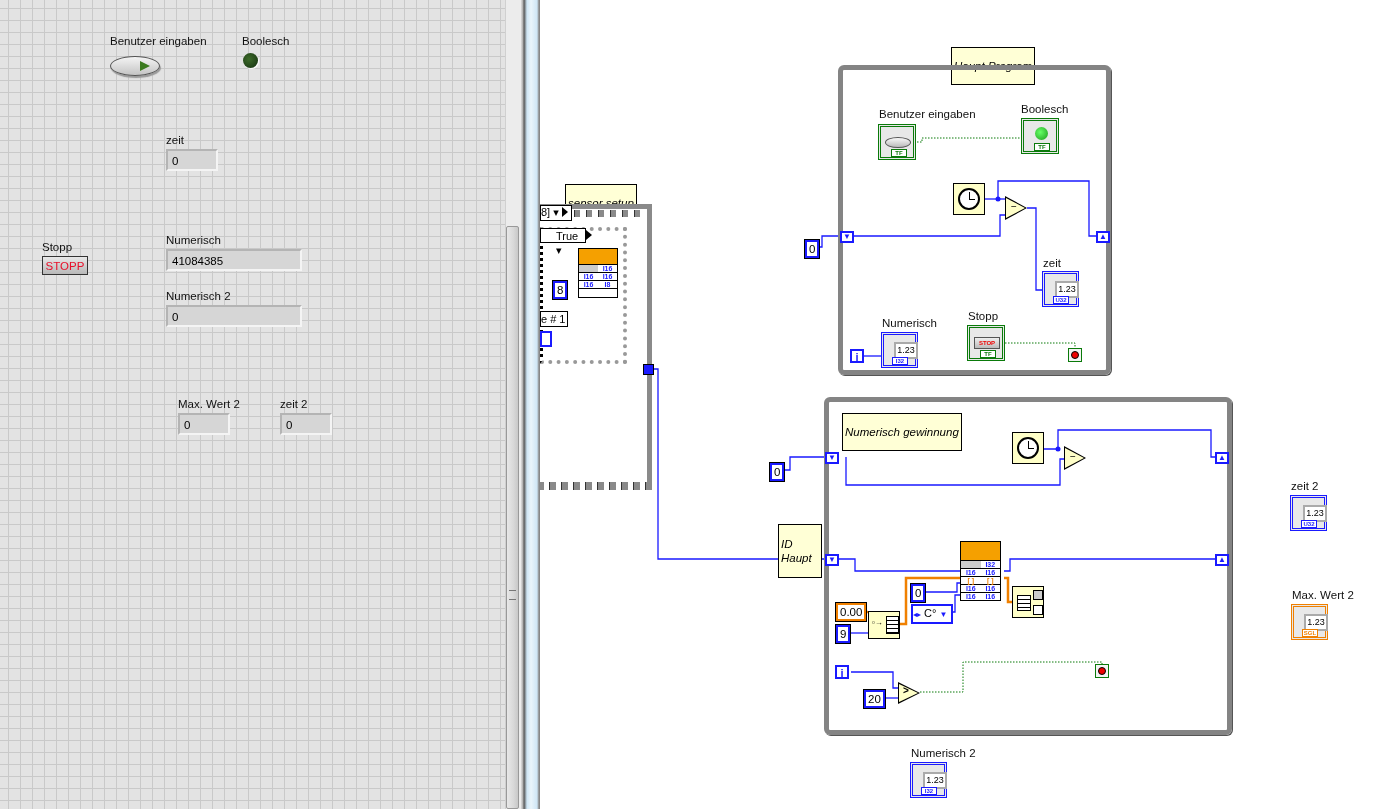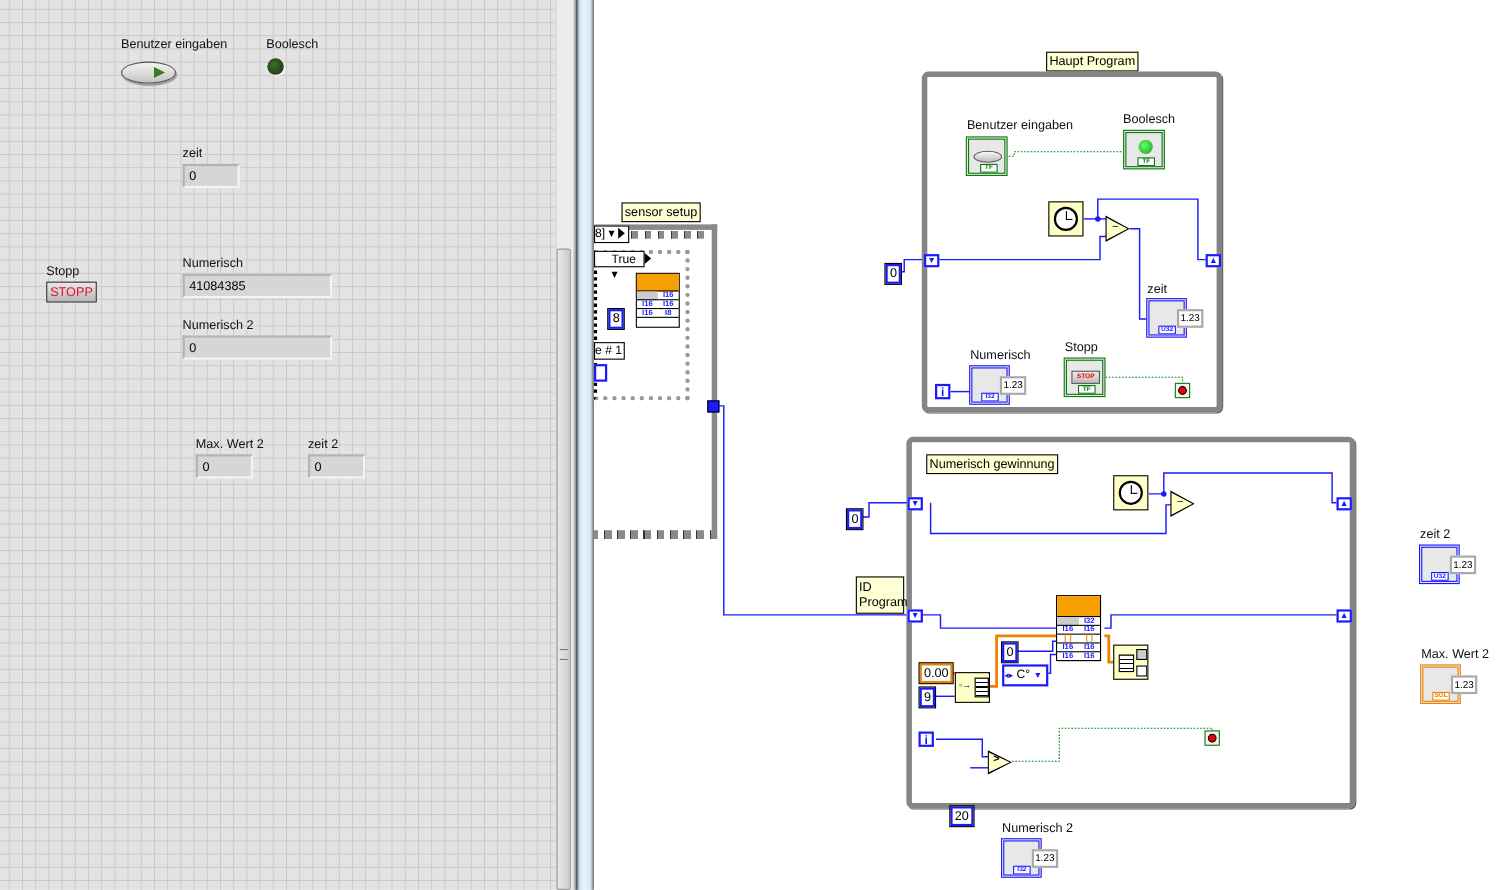--- a/index.html
+++ b/index.html
@@ -17,7 +17,7 @@
   #divider{left:521px;top:0;width:19px;height:809px;background:linear-gradient(90deg,#ddd 0,#aaa 2px,#555 3px,#cfe6f5 6px,#eaf5fb 10px,#cfe6f5 16px,#888 18px);}
   
   .bd-label{font-size:11.5px;color:#111;white-space:nowrap;}
-  .note{background:#ffffd6;border:1px solid #000;font-size:11.5px;padding:2px 2px;white-space:nowrap;}
+  .note{background:#ffffd6;border:1px solid #000;font-size:11.5px;padding:12px 2px;white-space:nowrap;font-style:italic;}
   .loop{border:5px solid #848484;border-radius:6px;box-sizing:border-box;box-shadow:1px 1px 0 #555;}
   .const{border:2px solid #1a1aff;outline:1px solid #000;background:#fff;font-size:11.5px;padding:0 2px;line-height:14px;}
   .const-or{border:2px solid #f08000;outline:1px solid #000;background:#fff;font-size:11.5px;padding:0 2px;line-height:14px;}

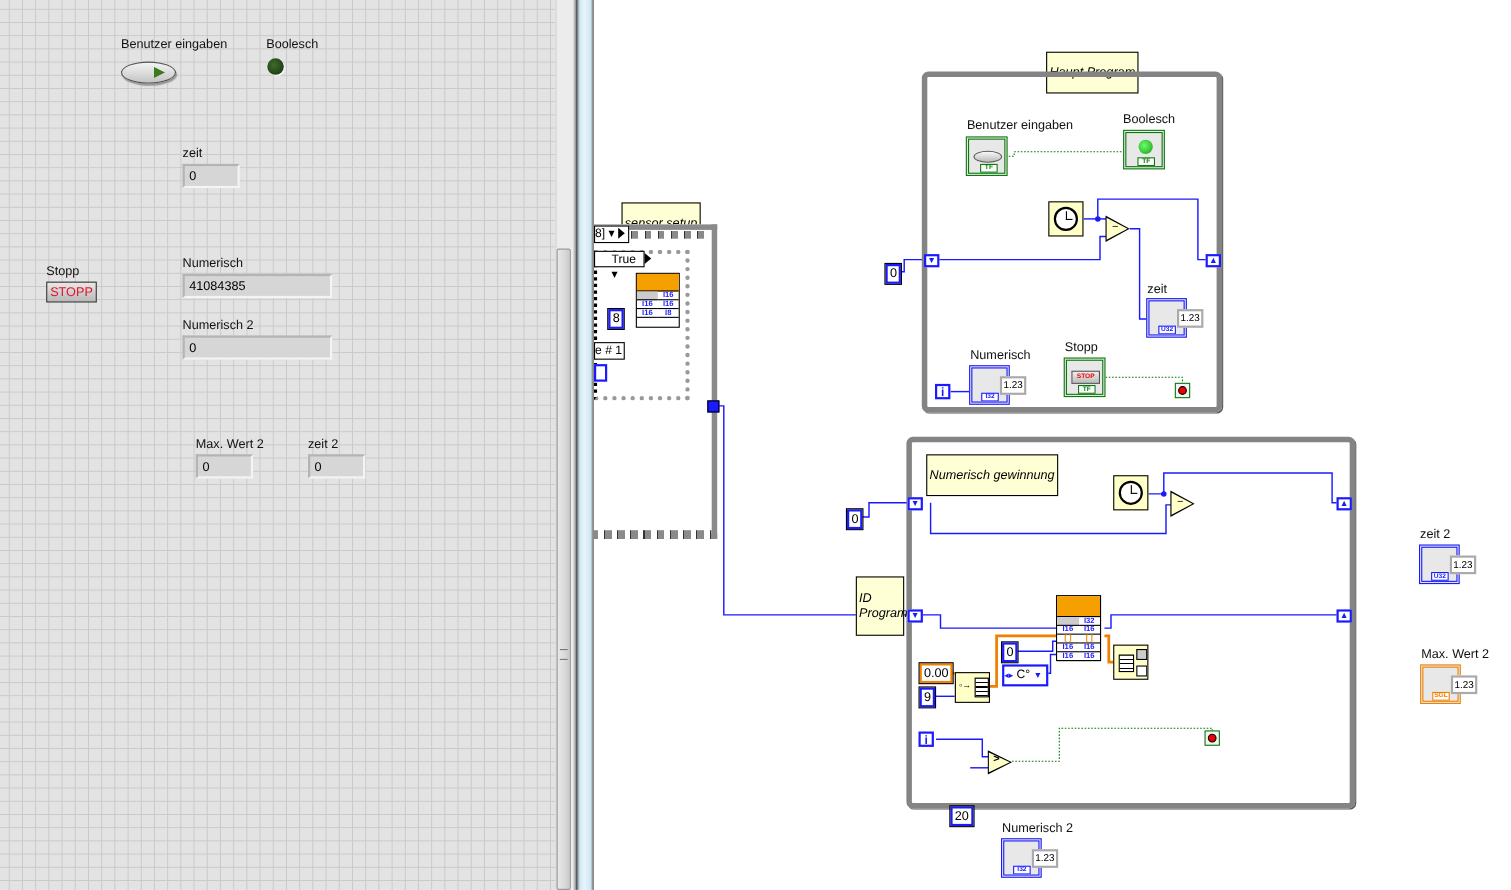--- a/index.html
+++ b/index.html
@@ -25,7 +25,7 @@
   .term-g{border:3px double #0a7a0a;}
   .term-b{border:3px double #1a1aff;}
   .term-o{border:3px double #f08000;}
-  .inner123{position:absolute;left:25px;top:7px;width:20px;height:13px;background:#fff;border:2px solid #aaa;font-size:9px;line-height:13px;text-align:center;}
+  .inner123{position:absolute;left:10px;top:7px;width:20px;height:13px;background:#fff;border:2px solid #aaa;font-size:9px;line-height:13px;text-align:center;}
   .tag{position:absolute;bottom:0;left:8px;width:14px;height:6px;font-size:6px;line-height:6px;text-align:center;font-weight:bold;background:#fff;}
   .sr{width:10px;height:8px;background:#fff;border:2px solid #1a1aff;box-sizing:content-box;}
   .tri{font-size:8px;color:#1a1aff;line-height:8px;text-align:center;}

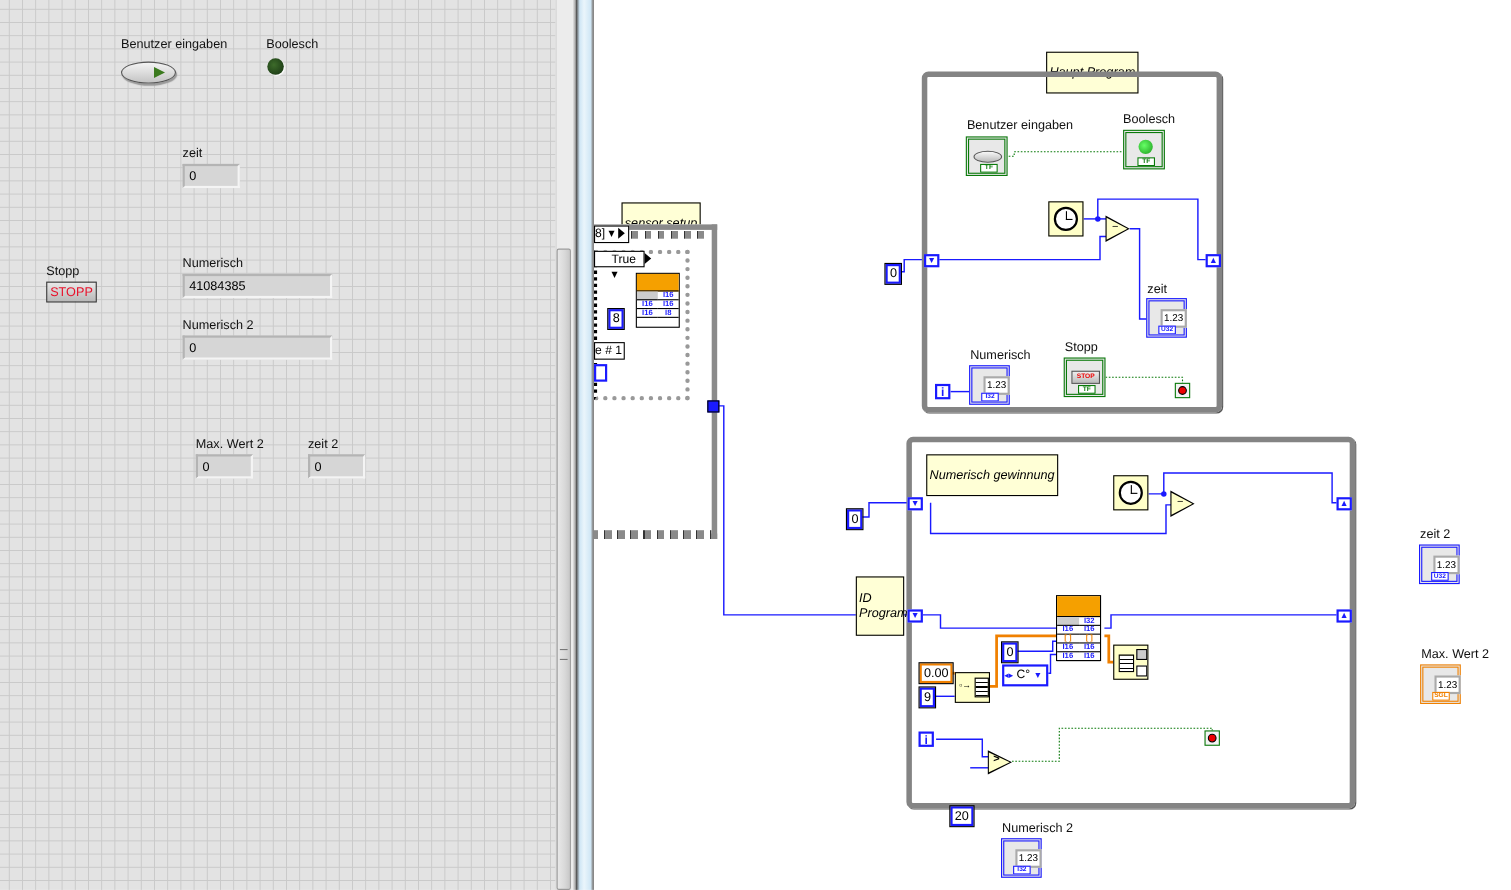--- a/index.html
+++ b/index.html
@@ -215,7 +215,7 @@
   </div>
 
 <div class="abs note" style="left:778px;top:524px;width:38px;white-space:pre-line;line-height:14px;">ID
-Program</div>
+Haupt</div>
 <div class="abs sr" style="left:825px;top:554px;">
     <div class="tri">▼</div>
   </div>

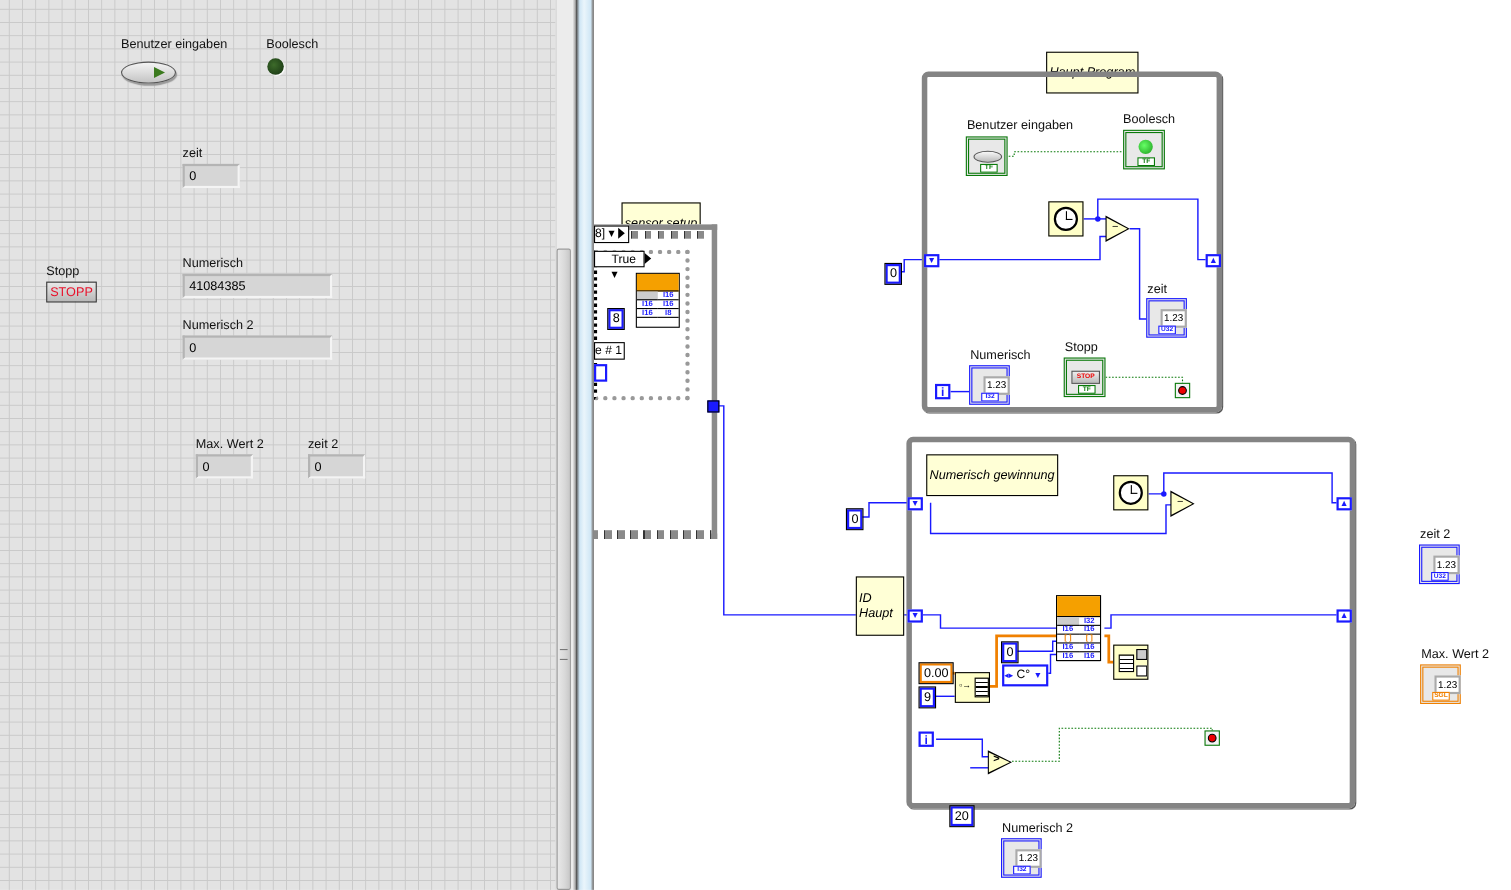--- a/index.html
+++ b/index.html
@@ -255,7 +255,7 @@
 </div>
 
 <div class="abs iterm" style="left:835px;top:665px;">i</div>
-<div class="abs const" style="left:864px;top:690px;margin-top:43px;">20</div>
+<div class="abs const" style="left:864px;top:690px;">20</div>
 <div class="abs" style="left:898px;top:682px;width:0;height:0;border-left:22px solid #000;border-top:11px solid transparent;border-bottom:11px solid transparent;">
   <div class="abs" style="left:-21px;top:-9px;width:0;height:0;border-left:19px solid #ffffc8;border-top:9px solid transparent;border-bottom:9px solid transparent;"></div>
   <div class="abs" style="left:-17px;top:-8px;font-size:10px;font-weight:bold;">&gt;</div>

